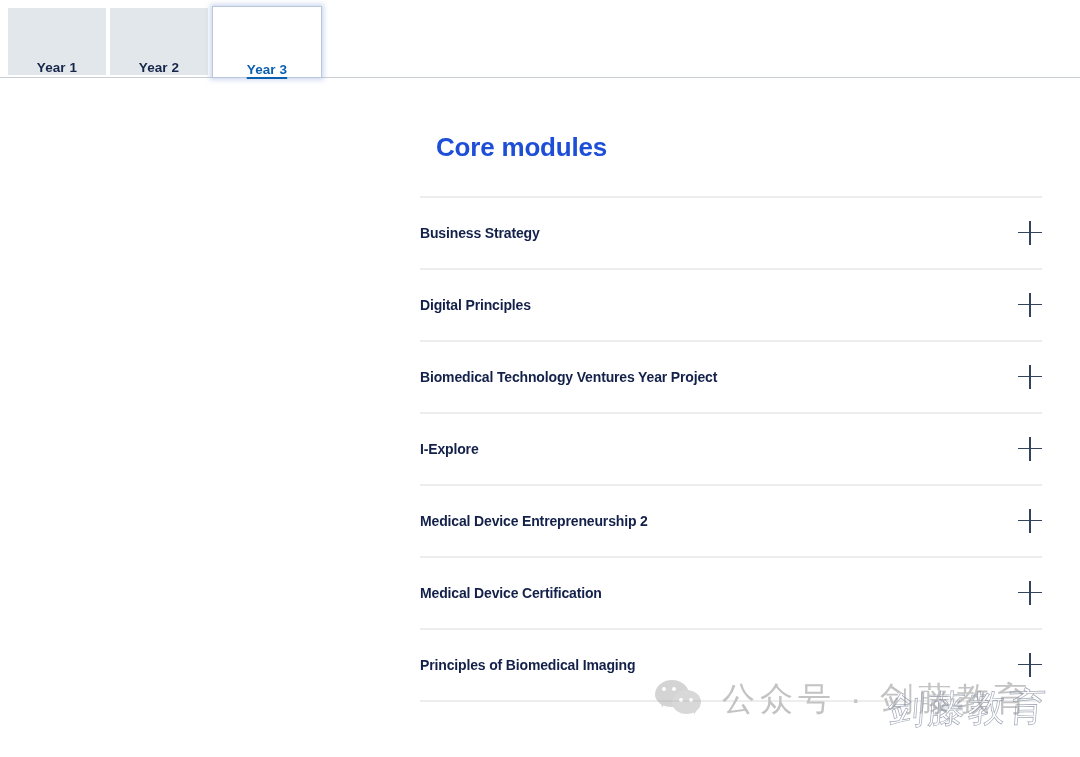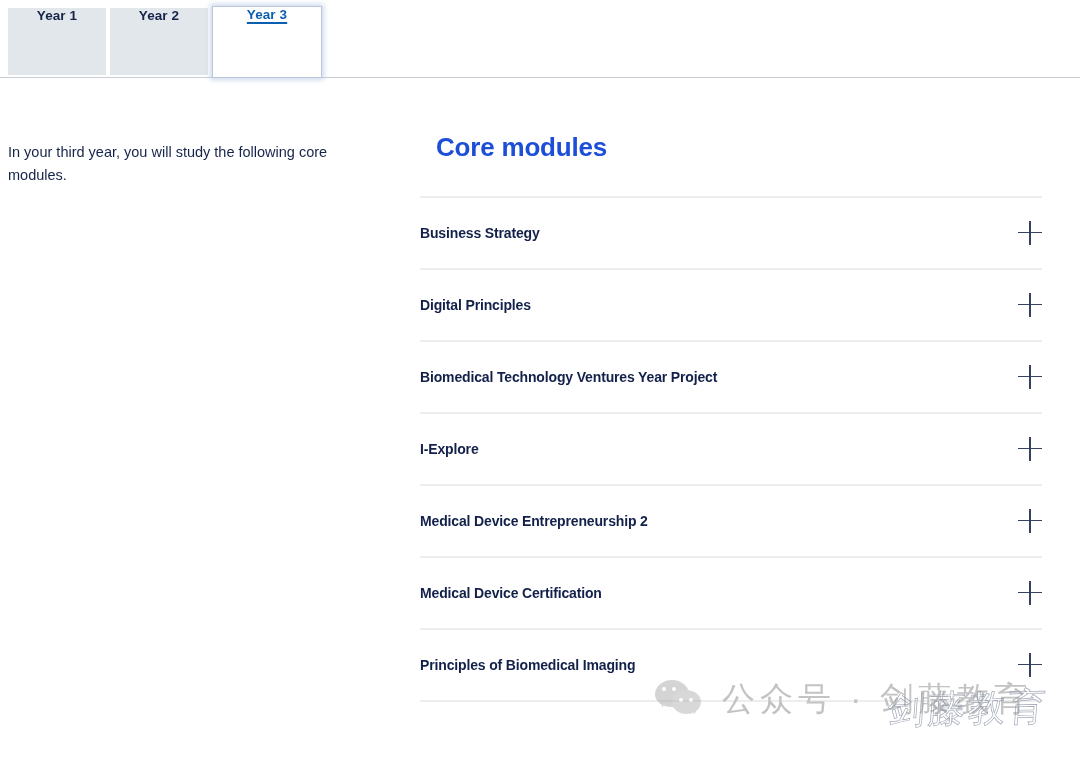--- a/index.html
+++ b/index.html
@@ -14,7 +14,7 @@
   .tab{
     position:absolute;top:8px;height:67px;width:98px;
     background:#e1e7ea;box-sizing:border-box;
-    display:flex;align-items:flex-start;justify-content:center;
+    display:flex;align-items:flex-end;justify-content:center;
     font-size:13.5px;font-weight:bold;color:#16244a;letter-spacing:.1px;
   }
   .tab.t1{left:8px;}

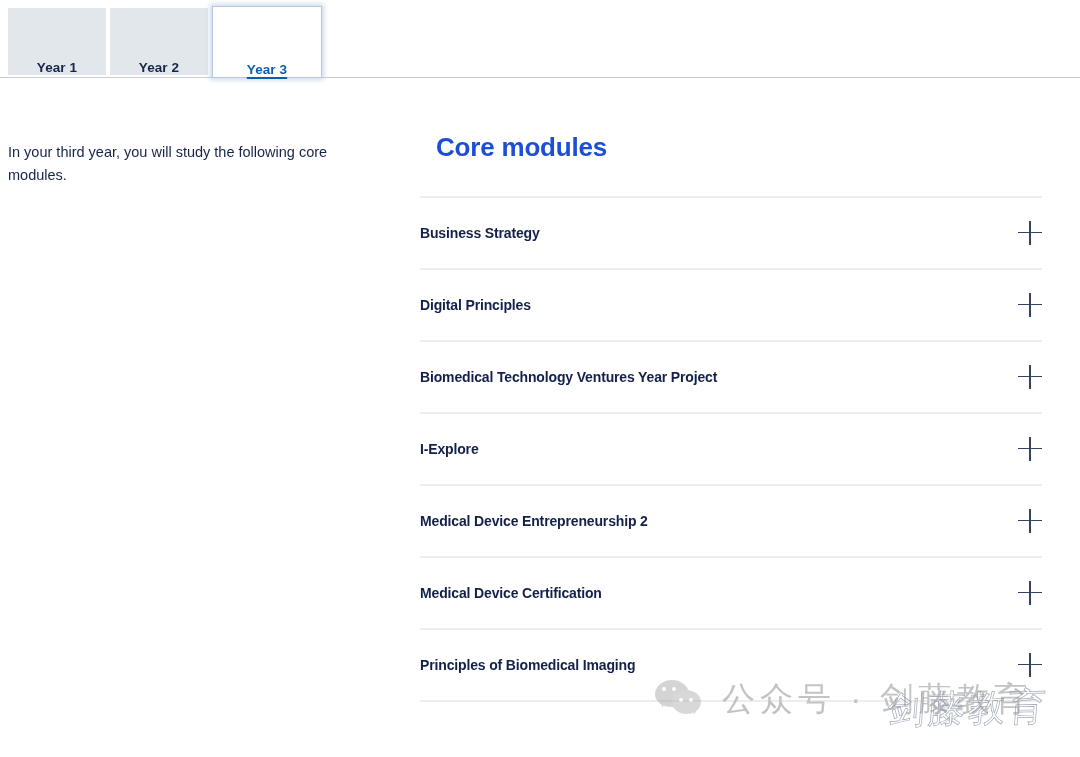--- a/index.html
+++ b/index.html
@@ -134,7 +134,6 @@
 
 <div class="content">
 
-  <div class="leftcol">In your third year, you will study the following core modules.</div>
 
   <div class="rightcol">
     <div class="heading">Core modules</div>

